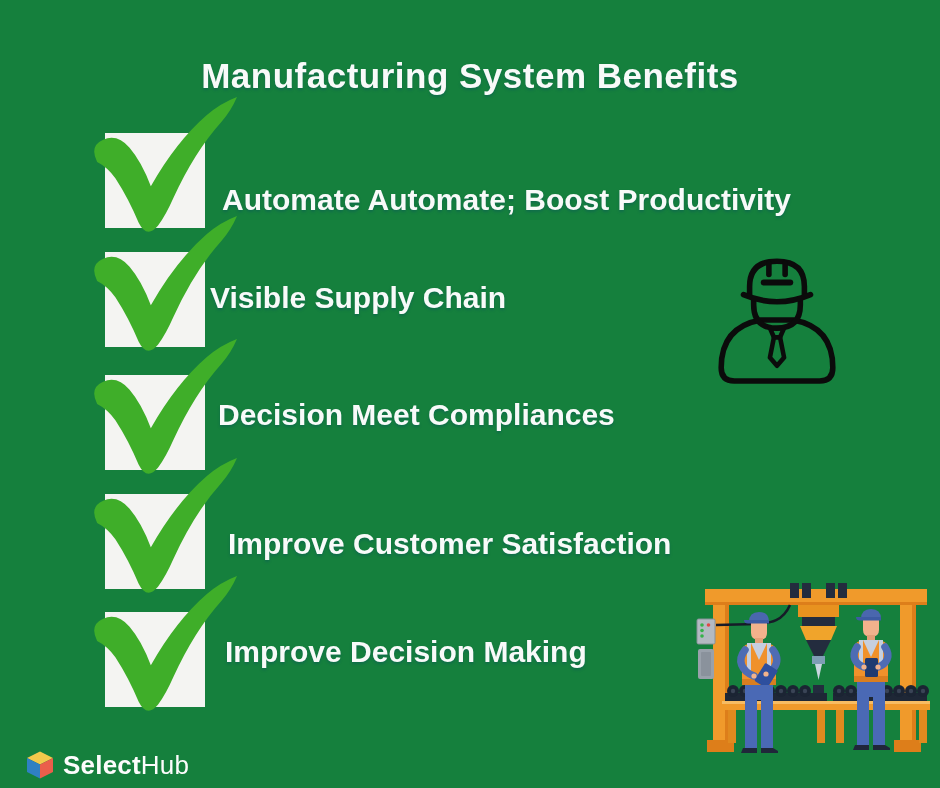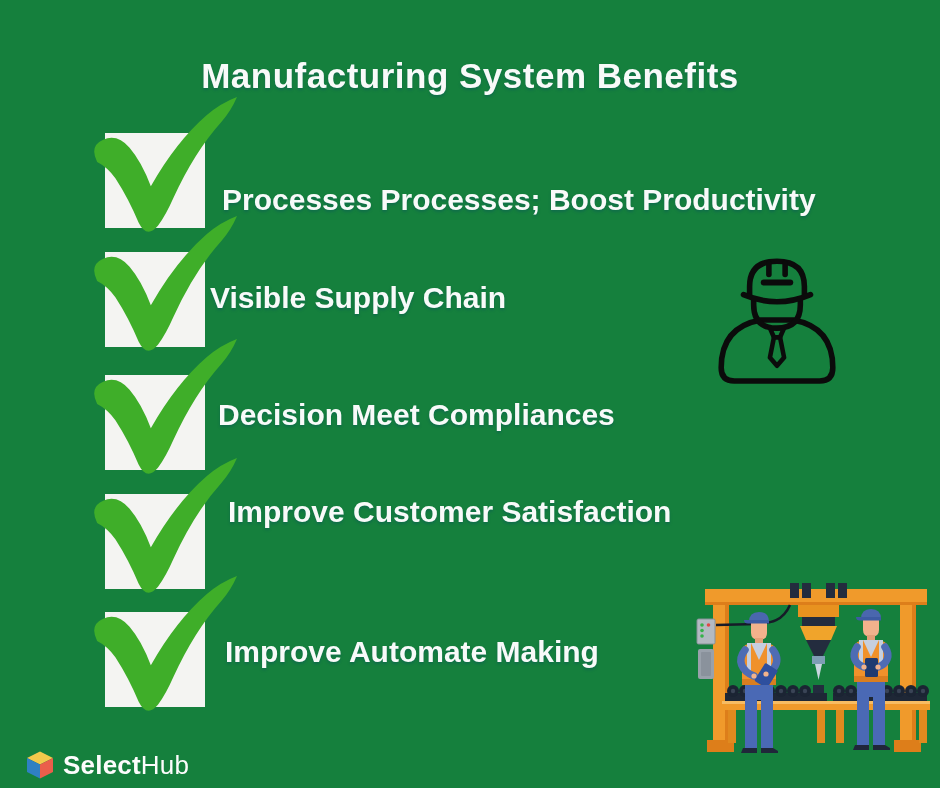--- a/index.html
+++ b/index.html
@@ -53,7 +53,7 @@
             <use href="#checkmark"></use>
           </svg>
       </div>
-      <div class="benefit-label" style="left:222px;top:200px">Processes Processes; Boost Productivity</div>
+      <div class="benefit-label" style="left:222px;top:200px">Automate Automate; Boost Productivity</div>
     </div>
 
     <div class="benefit-row" style="top:0">

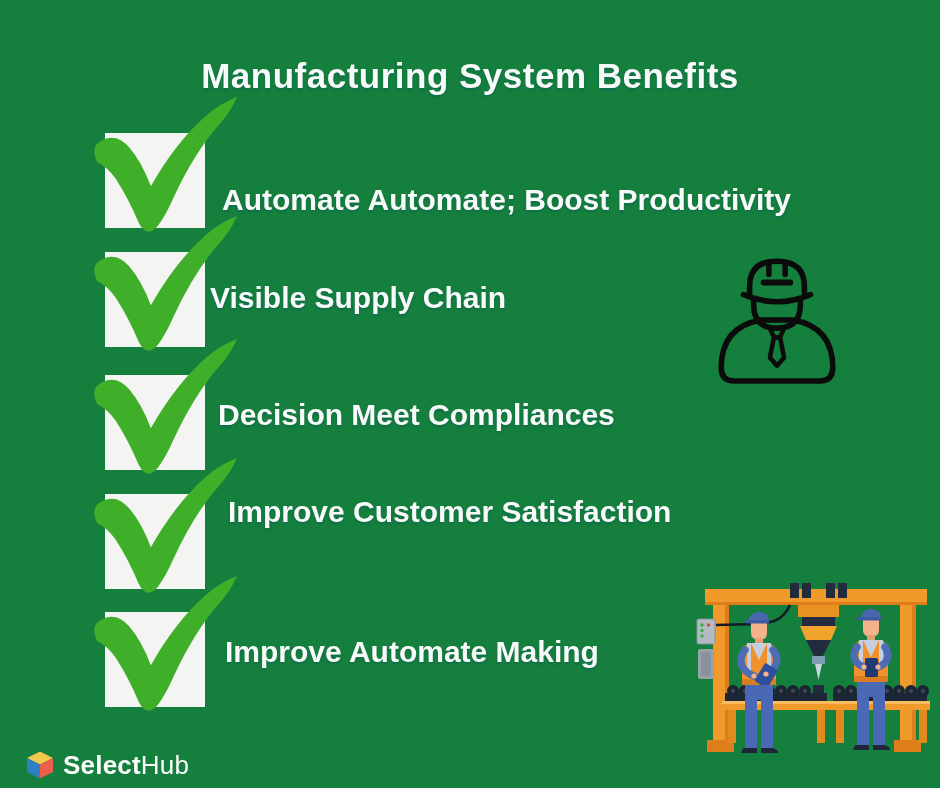--- a/index.html
+++ b/index.html
@@ -80,7 +80,7 @@
             <use href="#checkmark"></use>
           </svg>
       </div>
-      <div class="benefit-label" style="left:228px;top:512px">Improve Customer Satisfaction</div>
+      <div class="benefit-label" style="left:228px;top:544px">Improve Customer Satisfaction</div>
     </div>
 
     <div class="benefit-row" style="top:0">

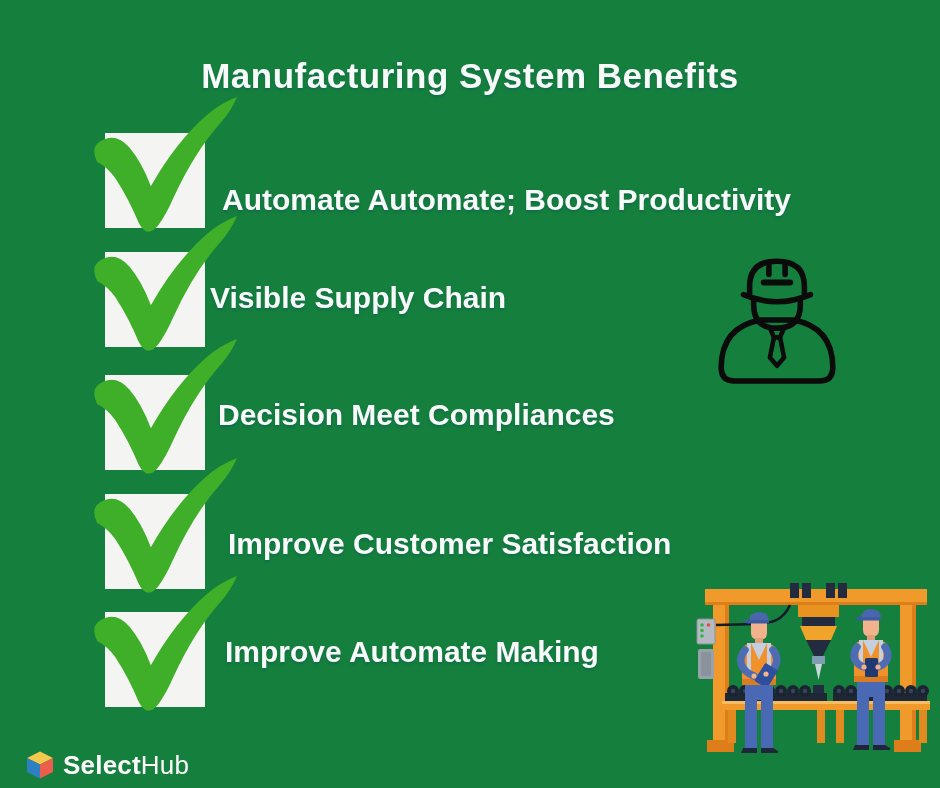--- a/index.html
+++ b/index.html
@@ -89,7 +89,7 @@
             <use href="#checkmark"></use>
           </svg>
       </div>
-      <div class="benefit-label" style="left:225px;top:652px">Improve Automate Making</div>
+      <div class="benefit-label" style="left:225px;top:652px">Improve Decision Making</div>
     </div>
 
   </div>

